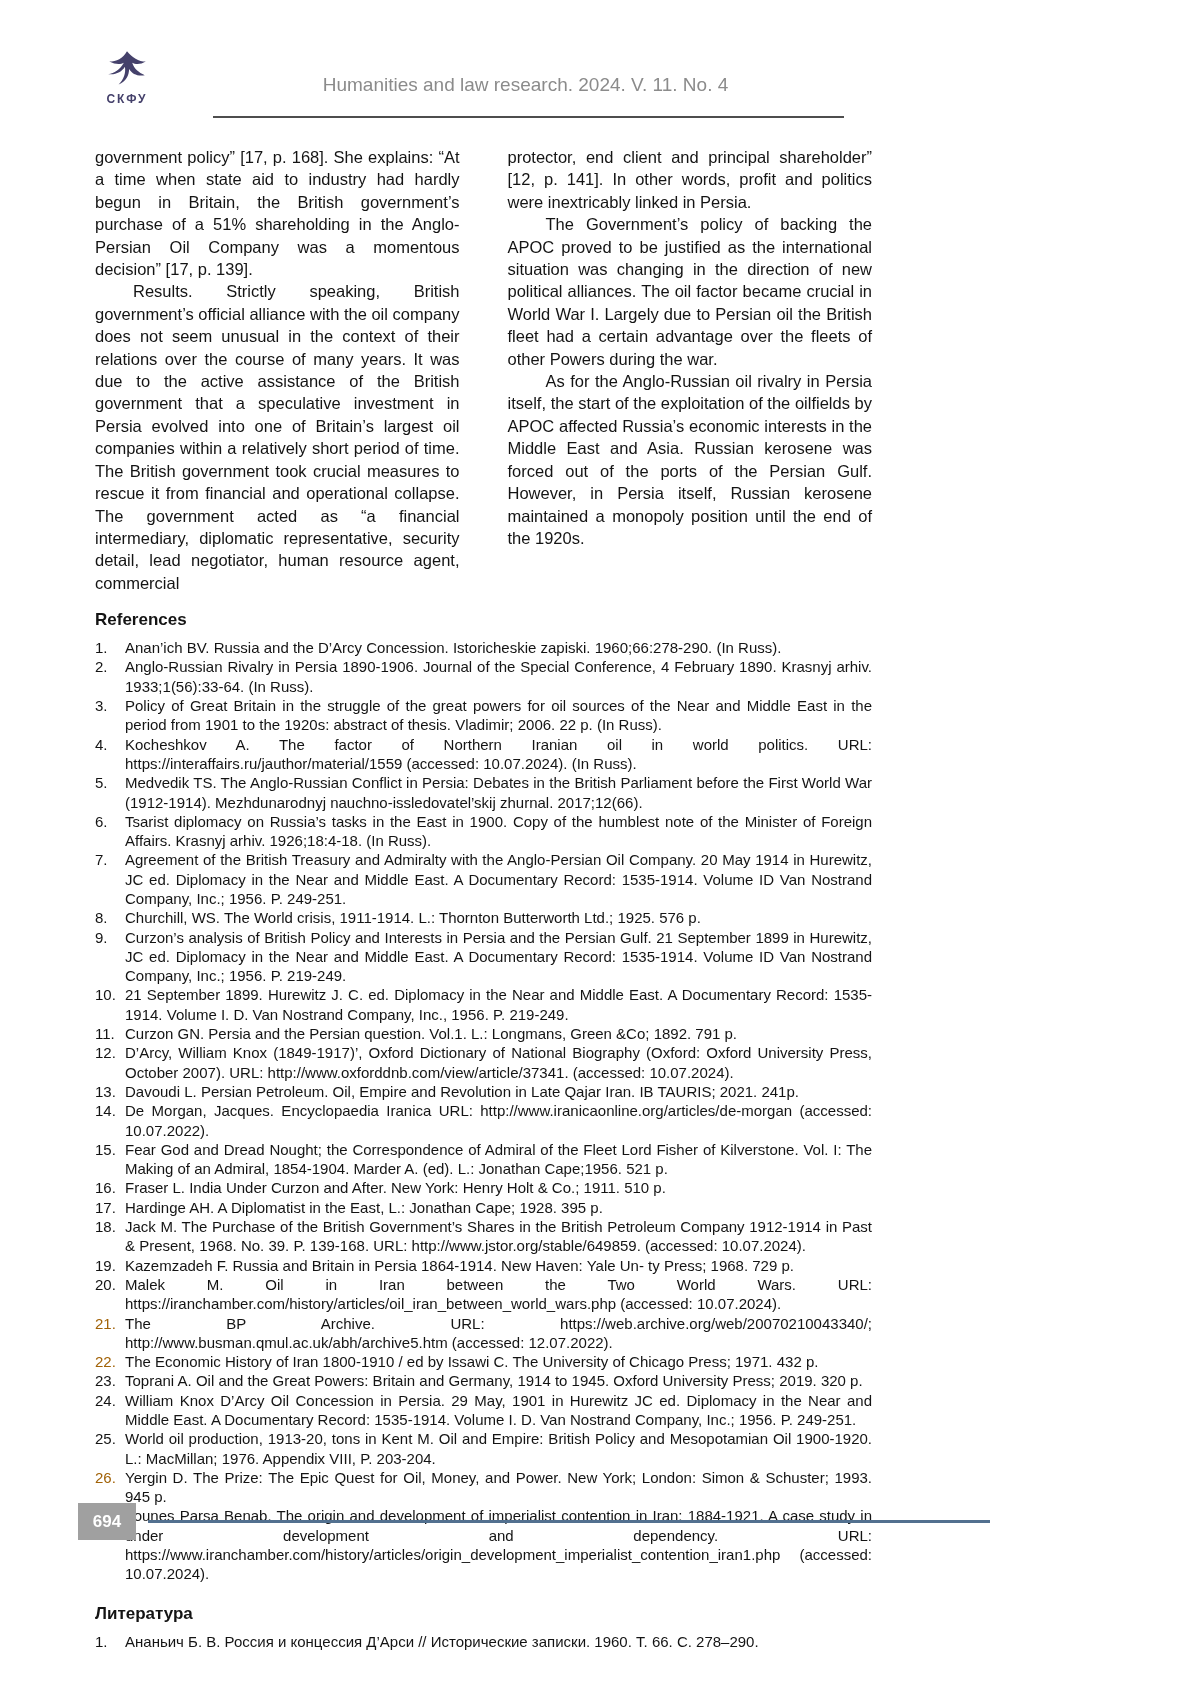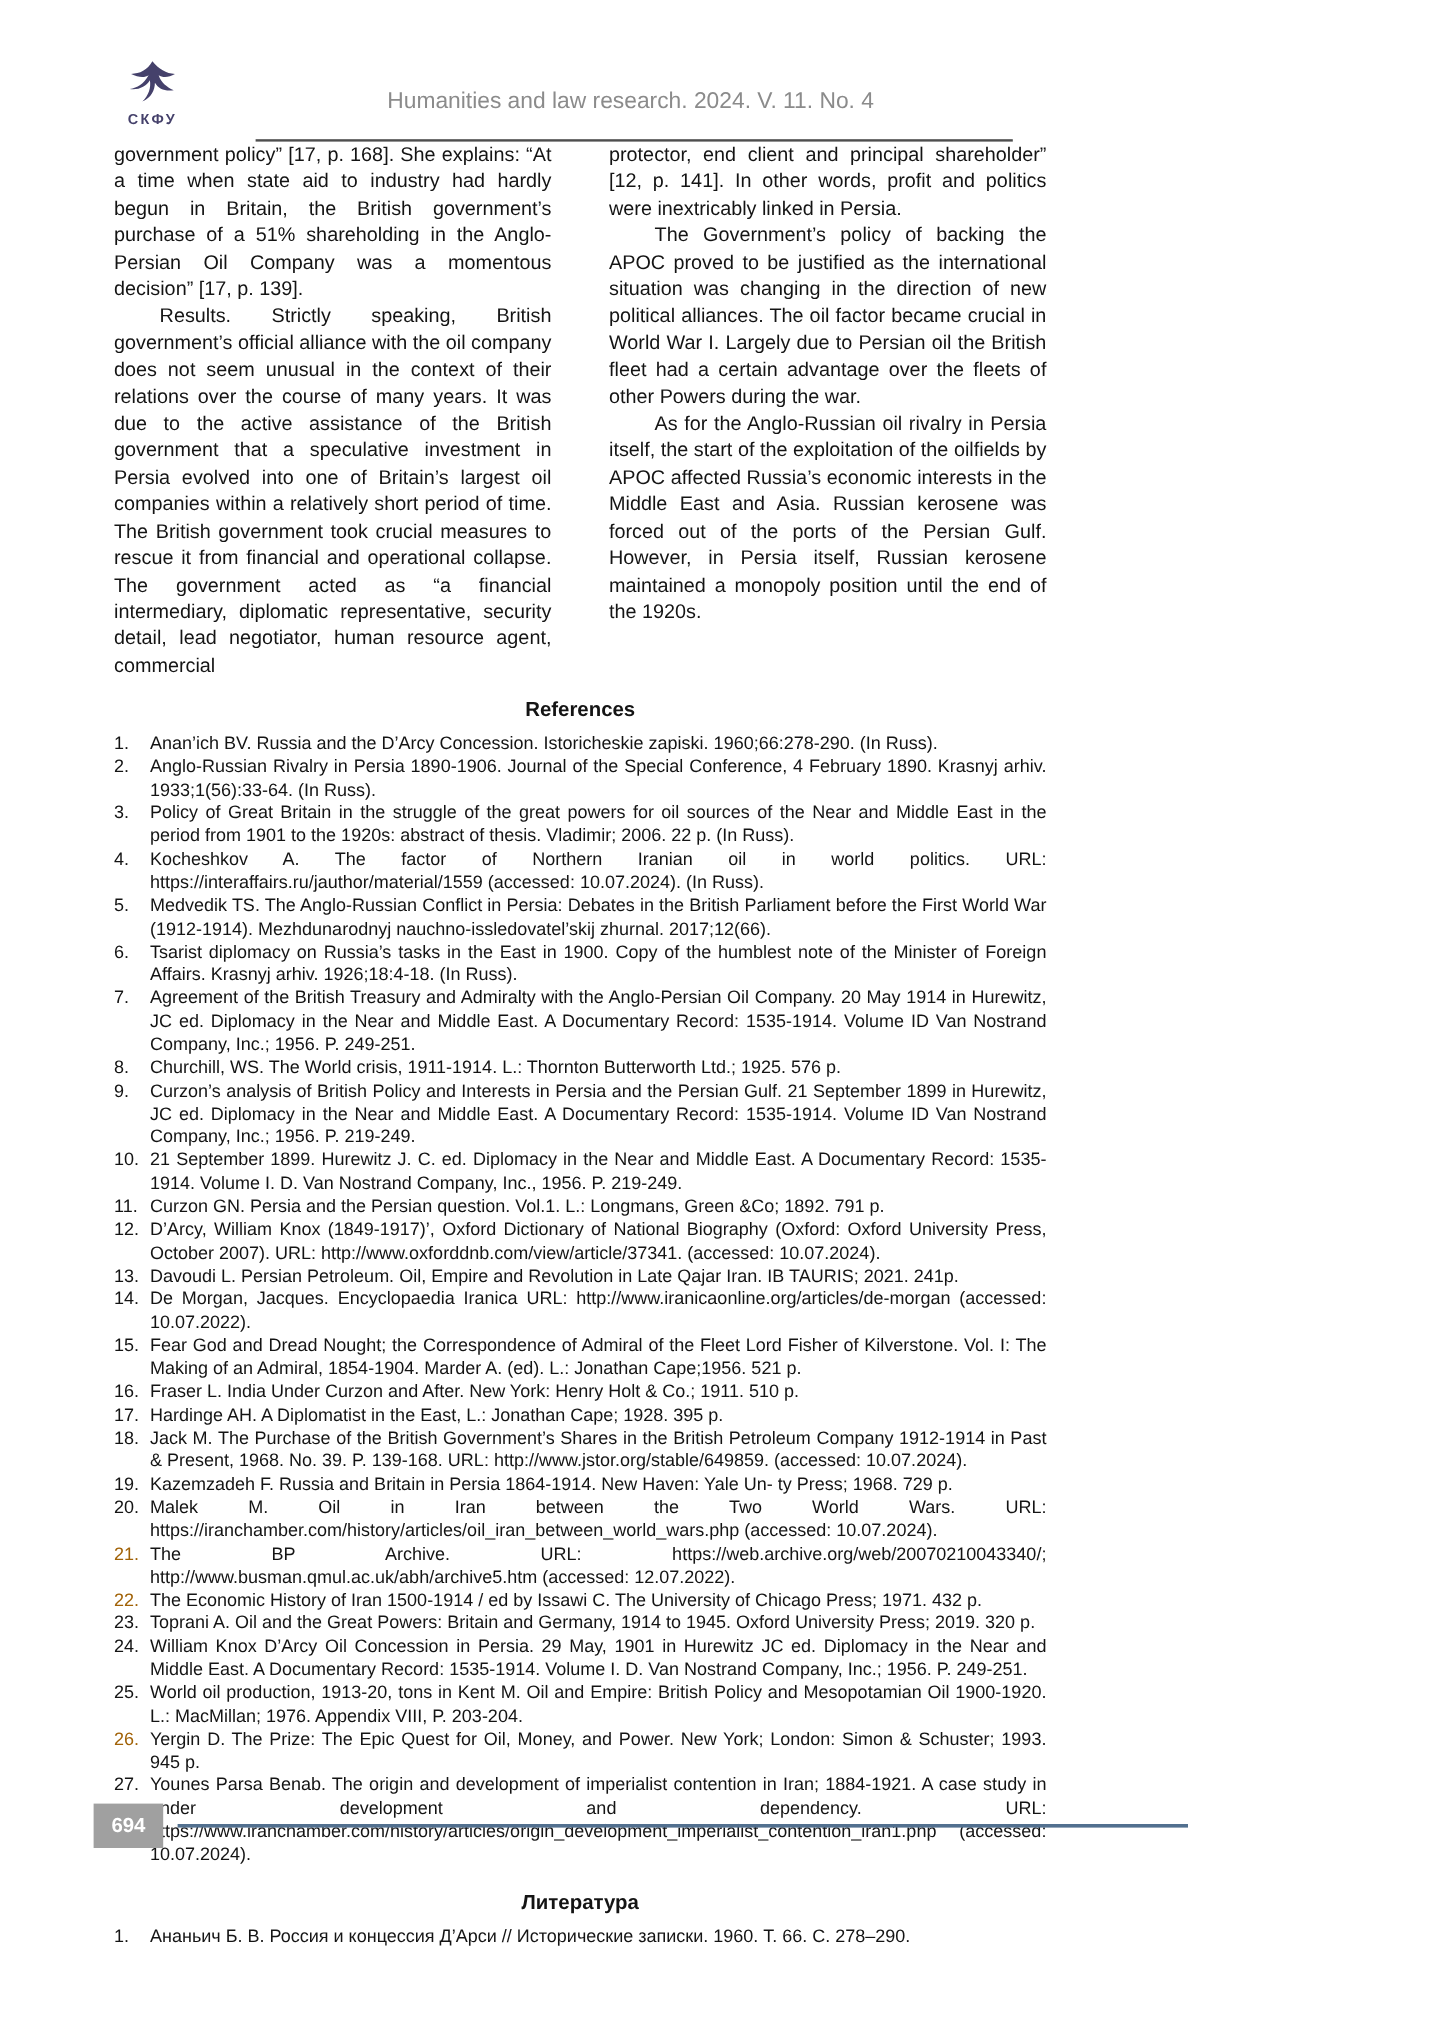--- a/index.html
+++ b/index.html
@@ -37,7 +37,7 @@
     margin:0 28px 0 118px;
   }
   
-  .columns { display:flex; gap:48px; }
+  .columns { display:flex; gap:48px; margin-top:28px; }
   .col { width:436px; font-size:16.5px; line-height:22.4px; text-align:justify; }
   .para { text-indent:0; }
   .para.indent { text-indent:38px; }

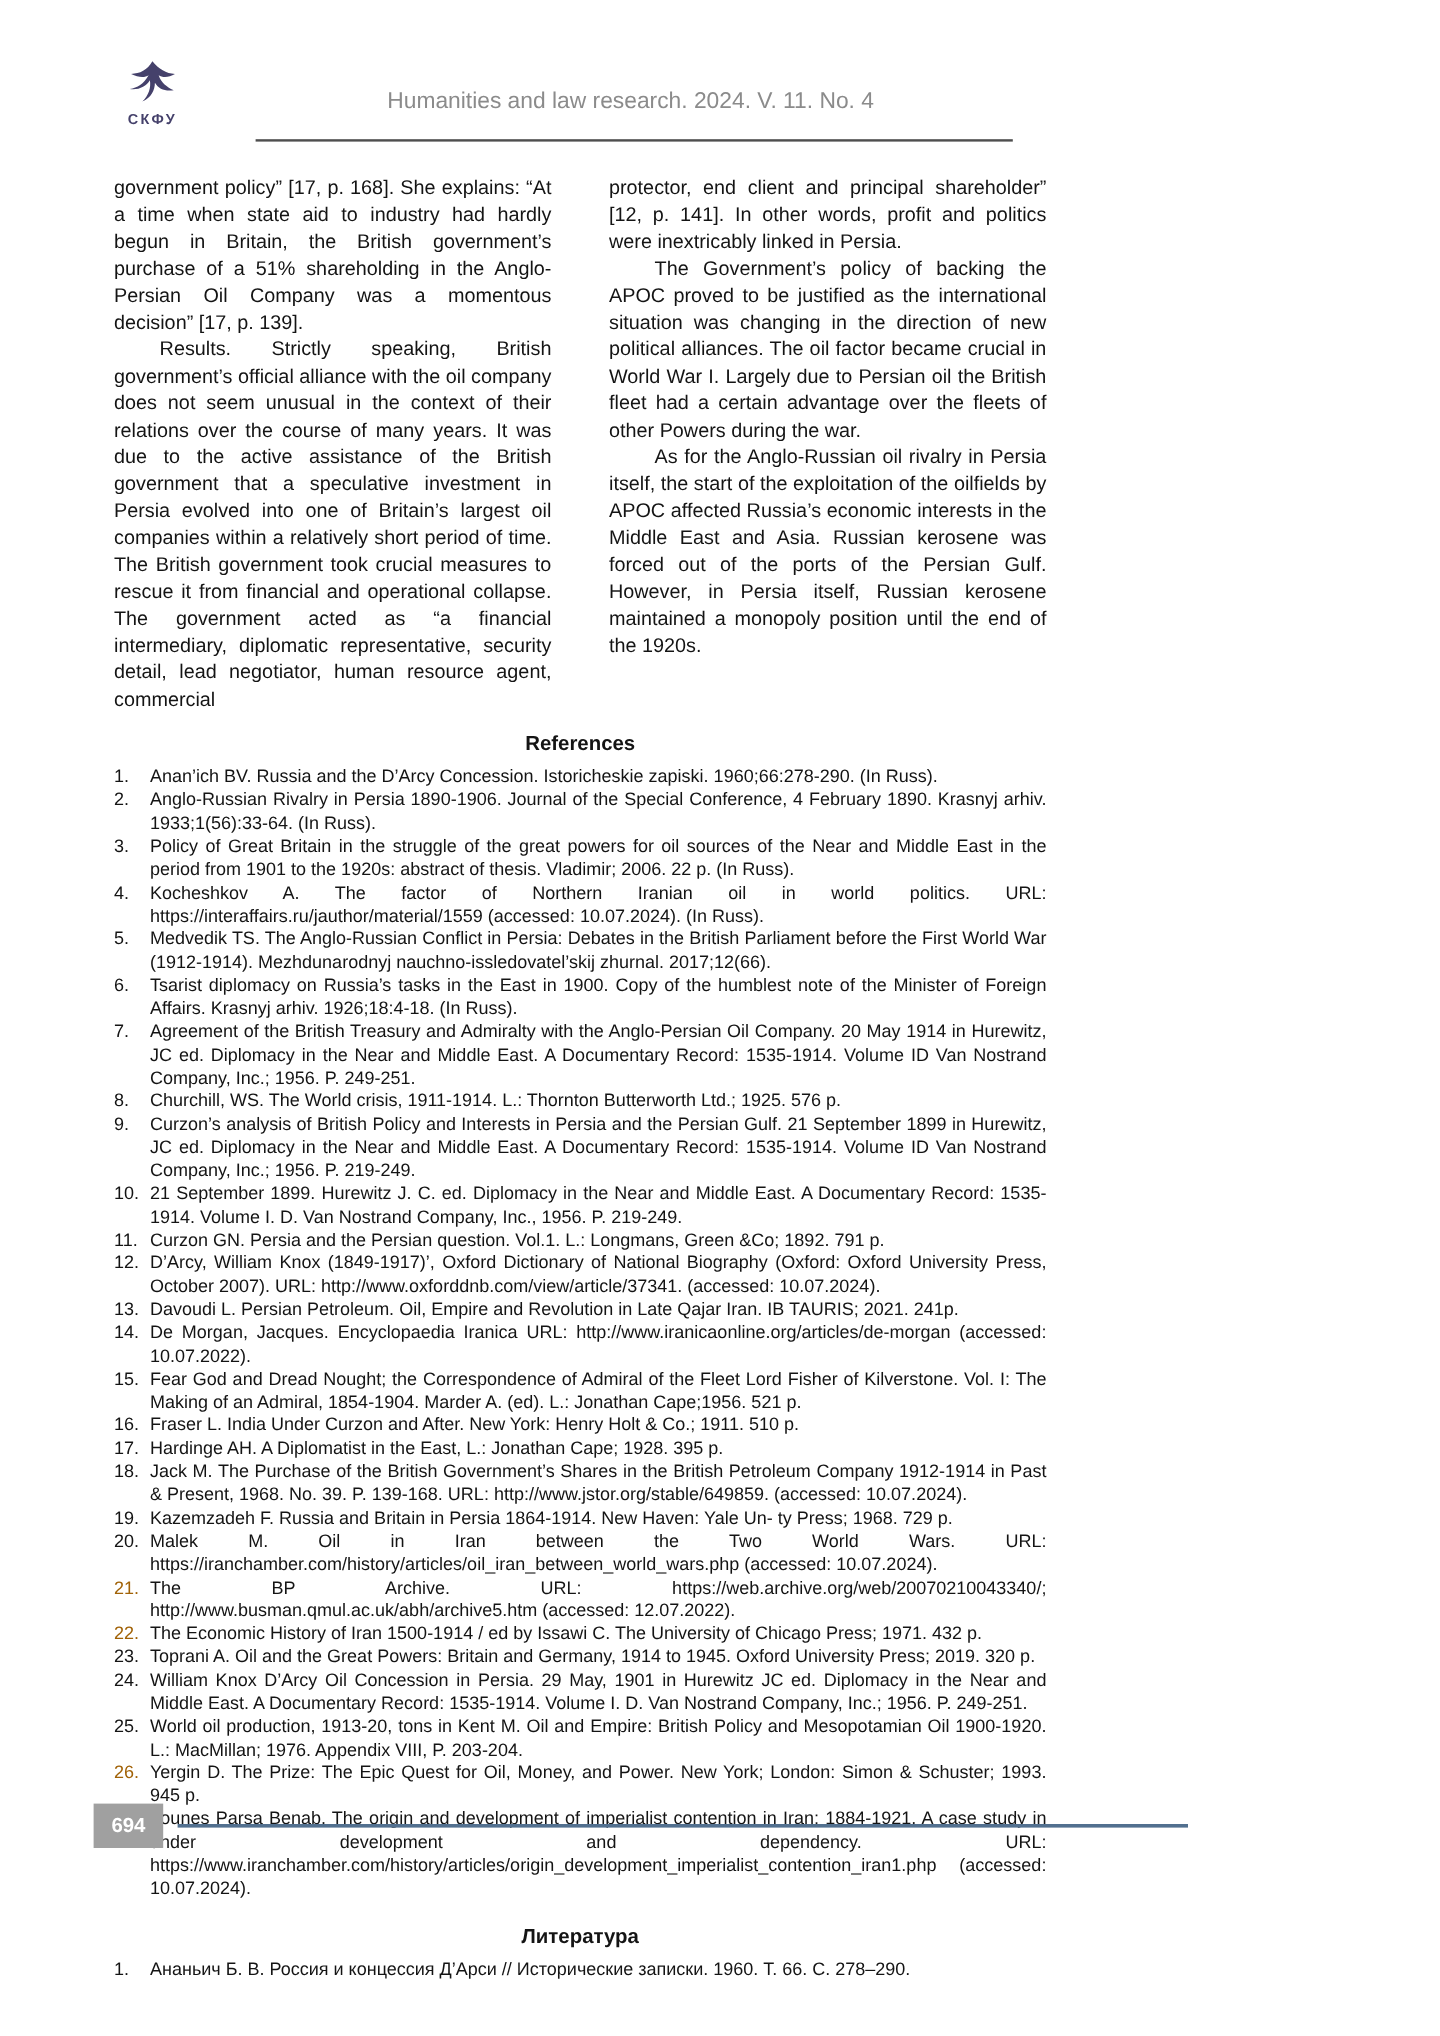--- a/index.html
+++ b/index.html
@@ -45,7 +45,7 @@
   .it { }
   
   .section-heading {
-    text-align:center; font-size:17px; font-weight:bold;
+    text-align:left; font-size:17px; font-weight:bold;
     color:#141414; margin-top:16px; margin-bottom:8px;
   }
   .section-heading.lit { margin-top:20px; }

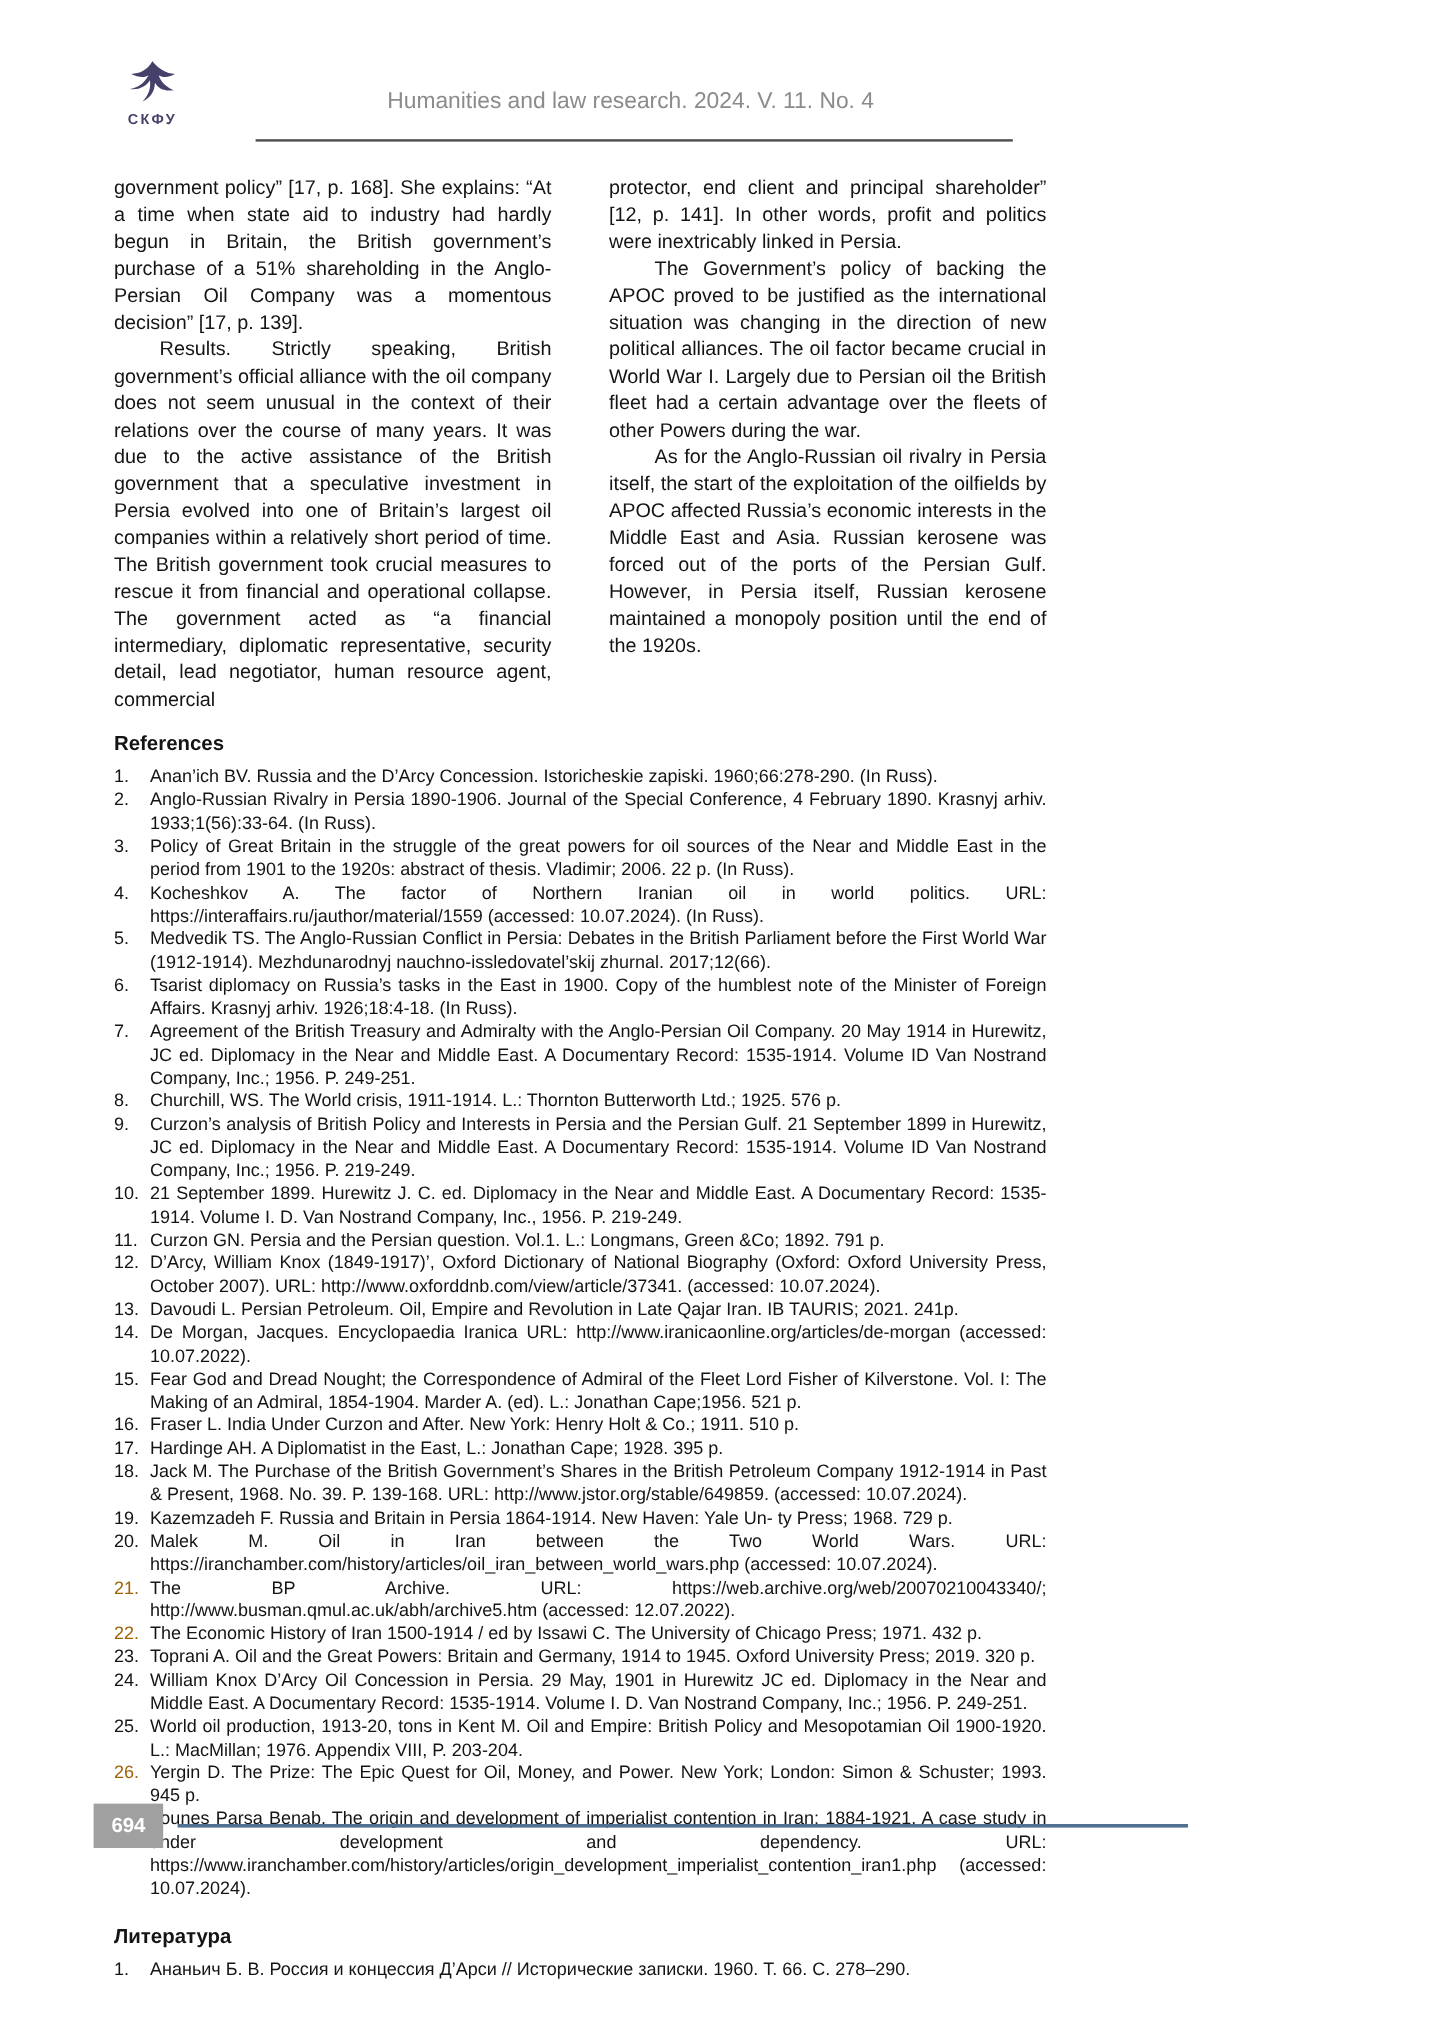--- a/index.html
+++ b/index.html
@@ -183,7 +183,7 @@
         </li>
         <li class="ref-item">
           <span class="ref-num muted">22.</span>
-          <span class="ref-text"><span>The Economic History of Iran 1500-1914 / ed by Issawi C. The University of Chicago Press; 1971. 432 p.</span></span>
+          <span class="ref-text"><span>The Economic History of Iran 1800-1910 / ed by Issawi C. The University of Chicago Press; 1971. 432 p.</span></span>
         </li>
         <li class="ref-item">
           <span class="ref-num">23.</span>

